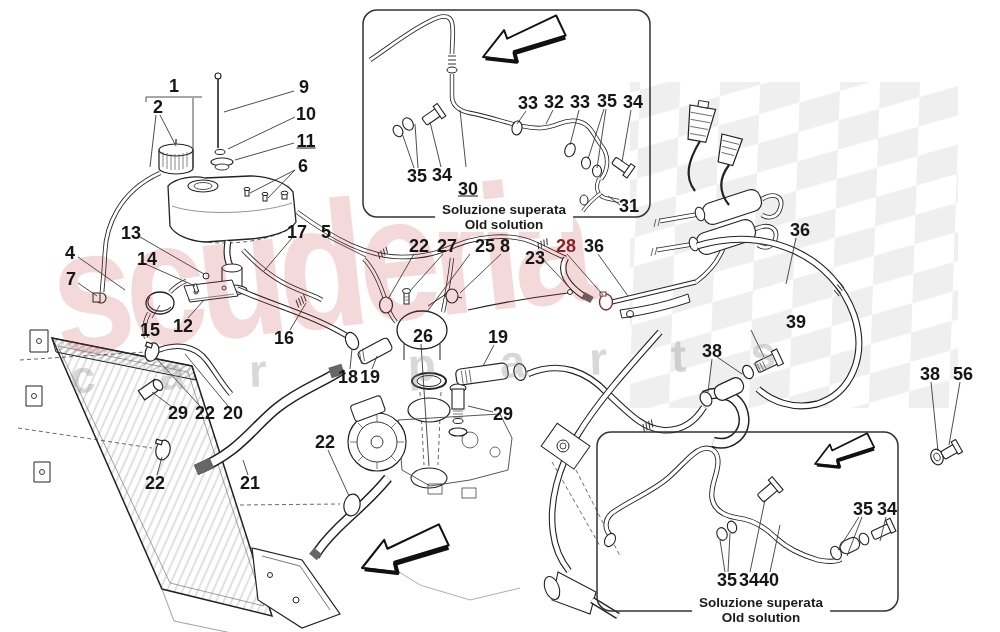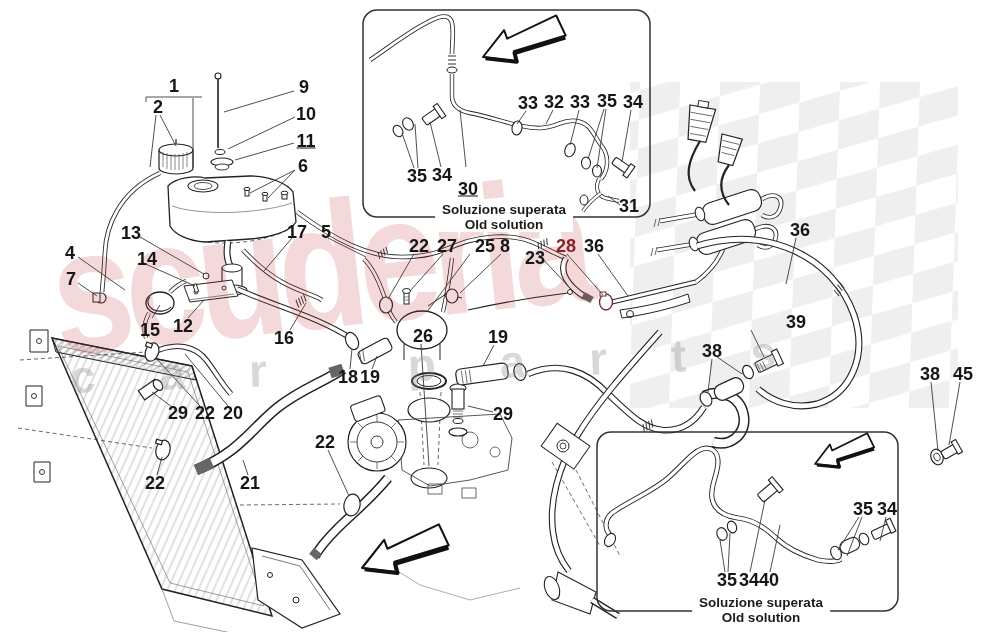--- a/index.html
+++ b/index.html
@@ -518,7 +518,7 @@
       <span class="co" style="left: 748px; top: 322px; margin-left: 48px;">39</span>
       <span class="co" style="left: 712px; top: 351px;">38</span>
       <span class="co" style="left: 930px; top: 374px;">38</span>
-      <span class="co" style="left: 963px; top: 374px;">45</span>
+      <span class="co" style="left: 963px; top: 374px;">56</span>
       <span class="co" style="left: 417px; top: 176px;">35</span>
       <span class="co" style="left: 442px; top: 175px;">34</span>
       <span class="co" style="left: 468px; top: 189px; text-decoration: underline;">30</span>

